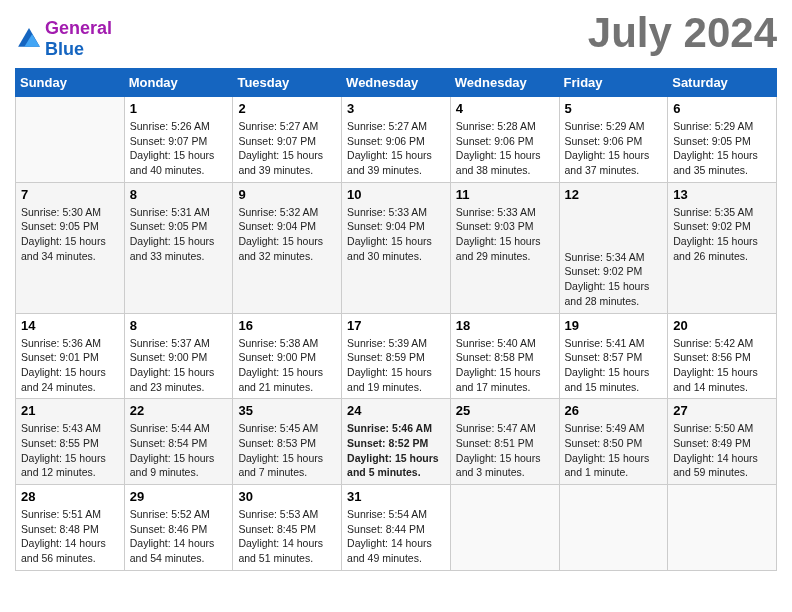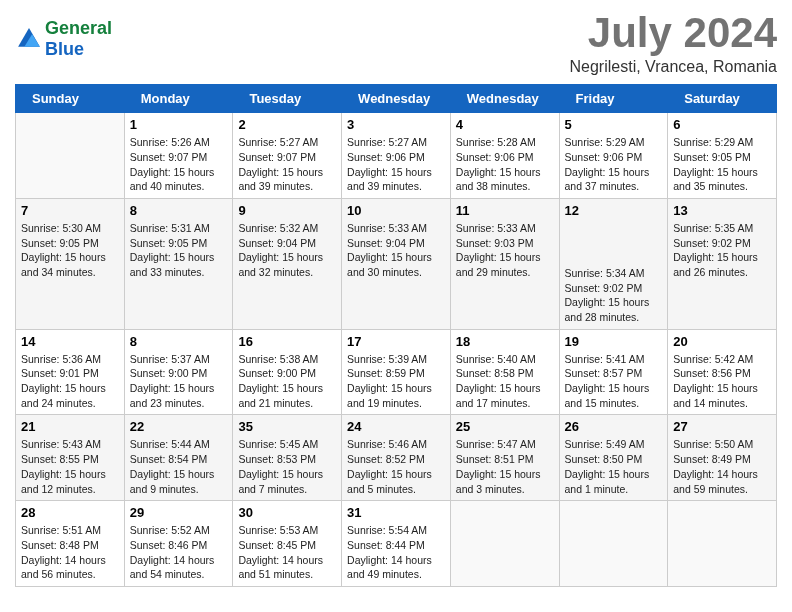--- a/index.html
+++ b/index.html
@@ -24,7 +24,7 @@
     .logo-text-general {
       font-size: 18px;
       font-weight: bold;
-      color: #15803d;
+      color: #a21caf;
       margin-top: 20px;
     }
     .logo-text-blue {

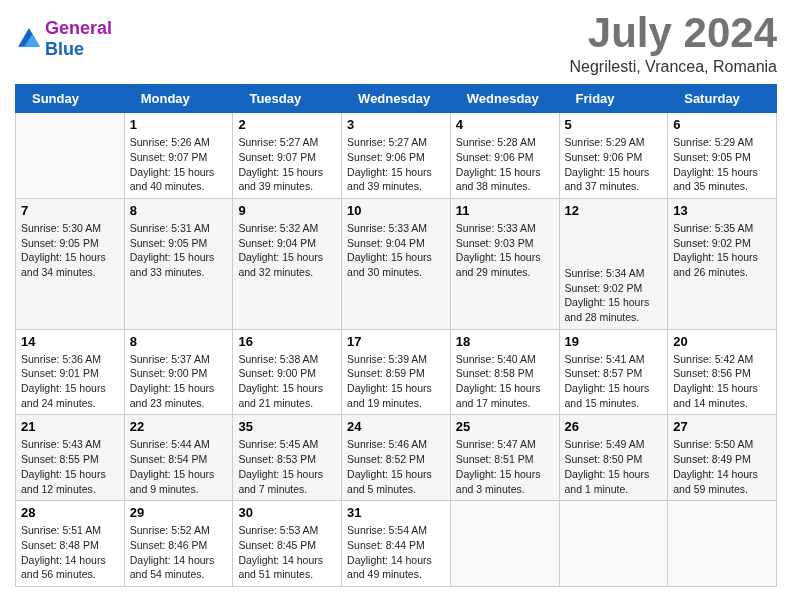--- a/index.html
+++ b/index.html
@@ -119,7 +119,6 @@
   </div>
   <div class="title-area">
     <div class="month-title">July 2024</div>
-    <div class="location-subtitle">Negrilesti, Vrancea, Romania</div>
   </div>
 </div>
 

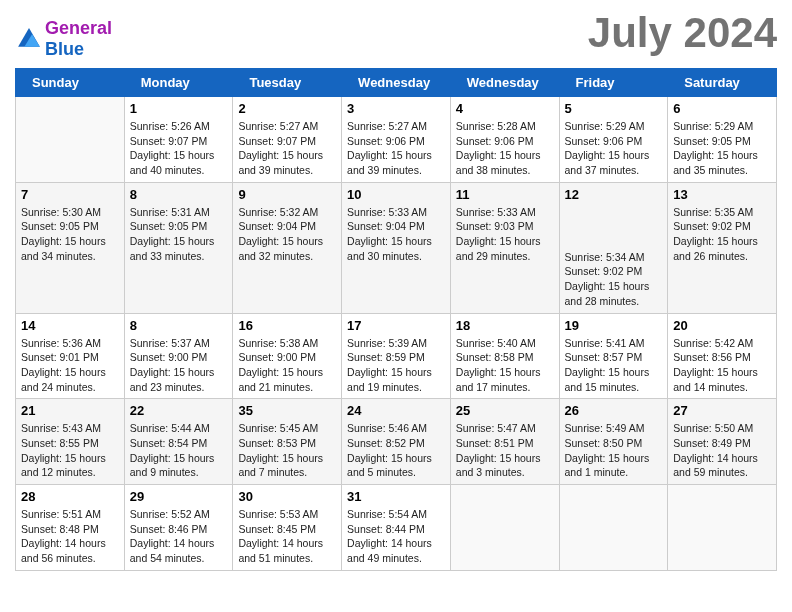--- a/index.html
+++ b/index.html
@@ -61,7 +61,7 @@
       color: #fff;
     }
     thead th {
-      padding: 6px 16px;
+      padding: 6px 4px;
       text-align: left;
       font-size: 13px;
       font-weight: bold;

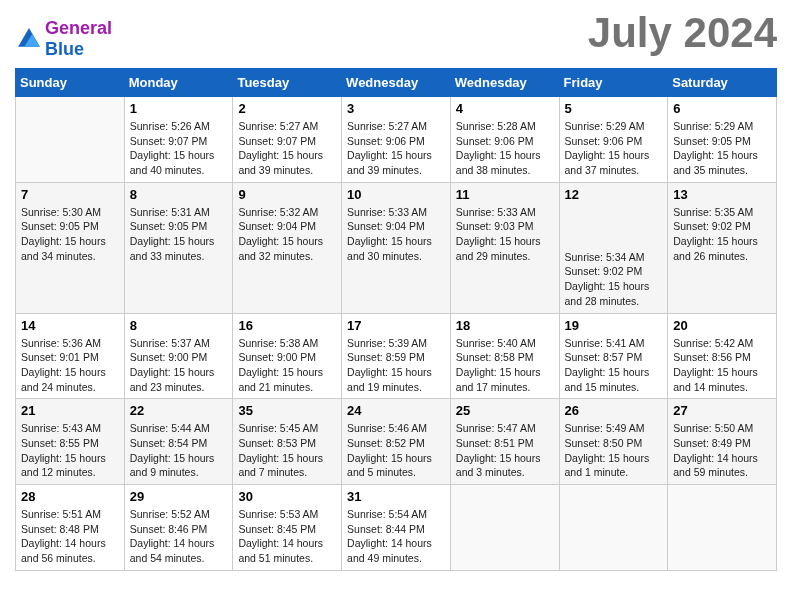--- a/index.html
+++ b/index.html
@@ -306,7 +306,7 @@
         </td>
         <td>
           <span class="day-num">24</span>
-          <div class="day-info" style="white-space: pre-line;">Sunrise: 5:46 AM
+          <div class="day-info" style="white-space: pre-line; font-weight: bold;">Sunrise: 5:46 AM
 Sunset: 8:52 PM
 Daylight: 15 hours
 and 5 minutes.</div>

